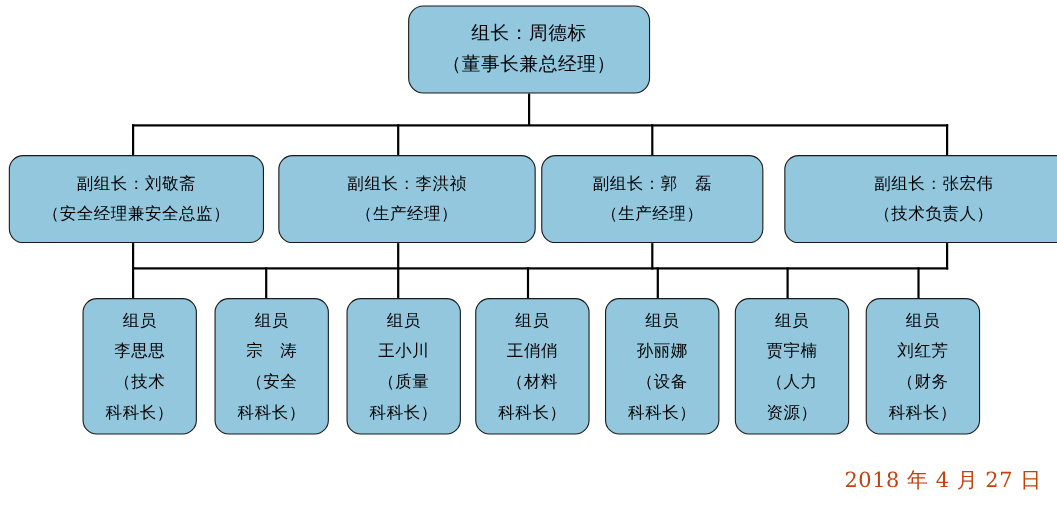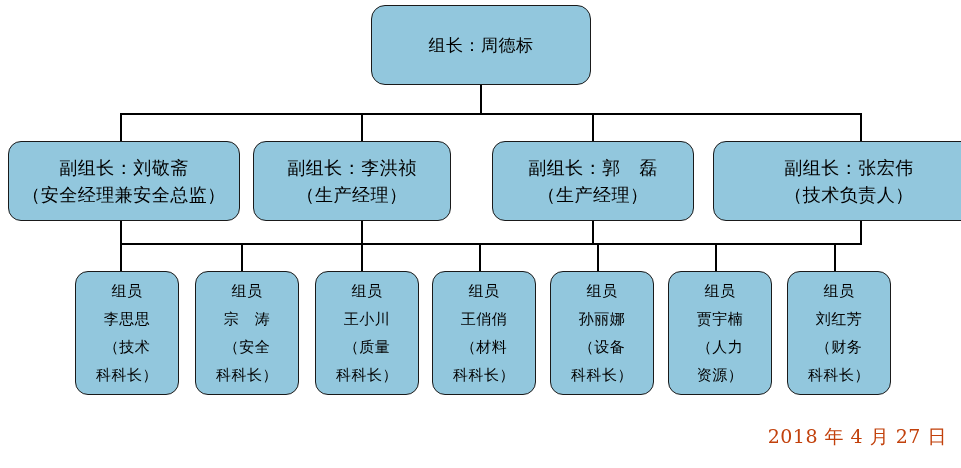--- a/index.html
+++ b/index.html
@@ -122,6 +122,7 @@
 
   <div class="node node-root">
     <span class="line">组长：周德标</span>
+    <span class="line">（董事长兼总经理）</span>
   </div>
 
   <div class="node node-l2 l2-0">

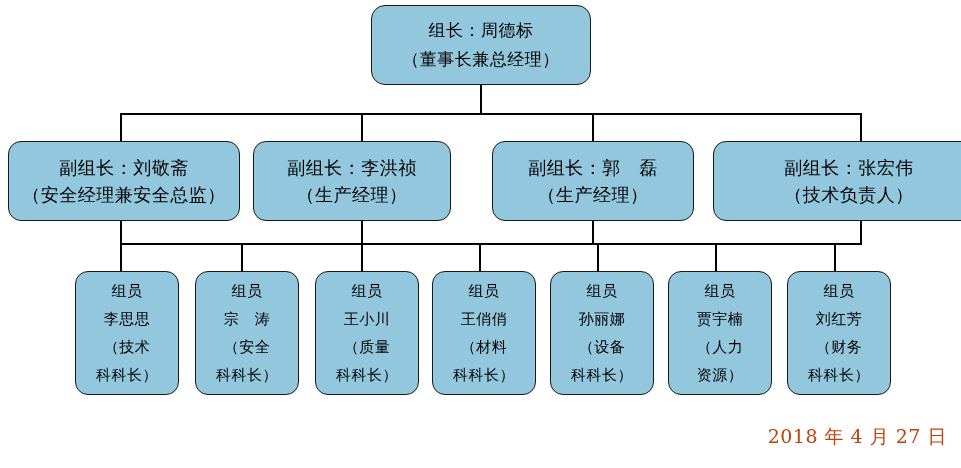--- a/index.html
+++ b/index.html
@@ -51,7 +51,7 @@
     height: 80px;
     border-radius: 13px;
   }
-  .node-l2 .line { font-size: 18px; line-height: 27px; }
+  .node-l2 .line { font-size: 15px; line-height: 27px; }
   .l2-0 { left: 8px;   width: 232px; }
   .l2-1 { left: 253px; width: 198px; }
   .l2-2 { left: 492px; width: 202px; text-align: center; }

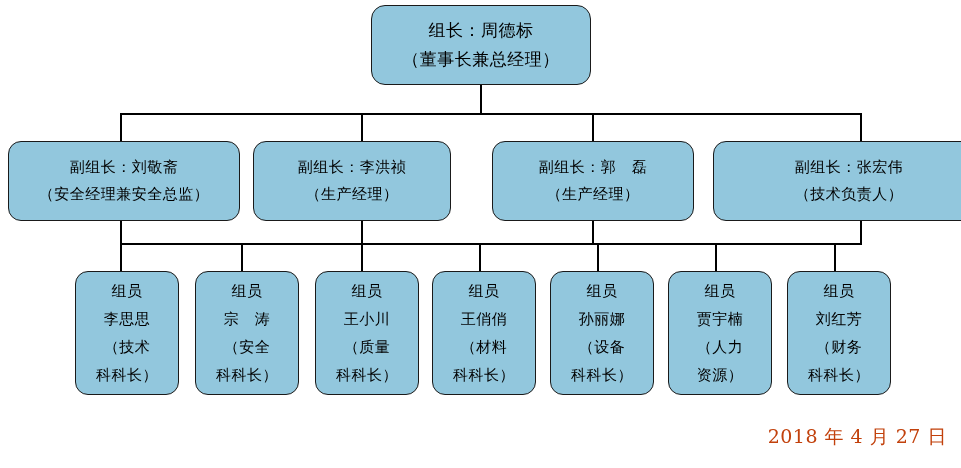--- a/index.html
+++ b/index.html
@@ -53,7 +53,7 @@
   }
   .node-l2 .line { font-size: 15px; line-height: 27px; }
   .l2-0 { left: 8px;   width: 232px; }
-  .l2-1 { left: 253px; width: 198px; }
+  .l2-1 { left: 253px; width: 234px; }
   .l2-2 { left: 492px; width: 202px; text-align: center; }
   .l2-3 { left: 713px; width: 272px; }
 

